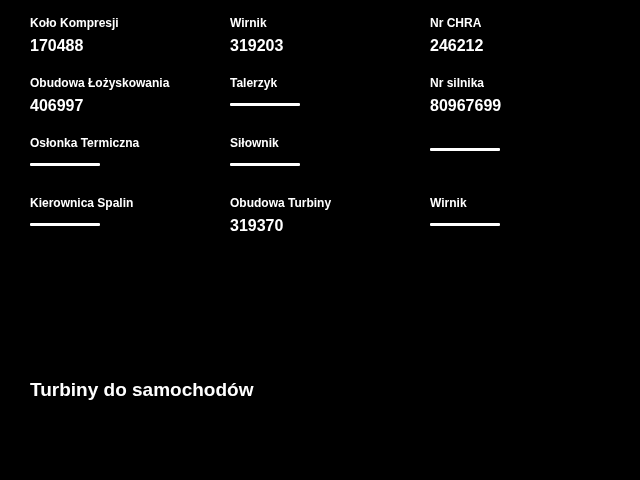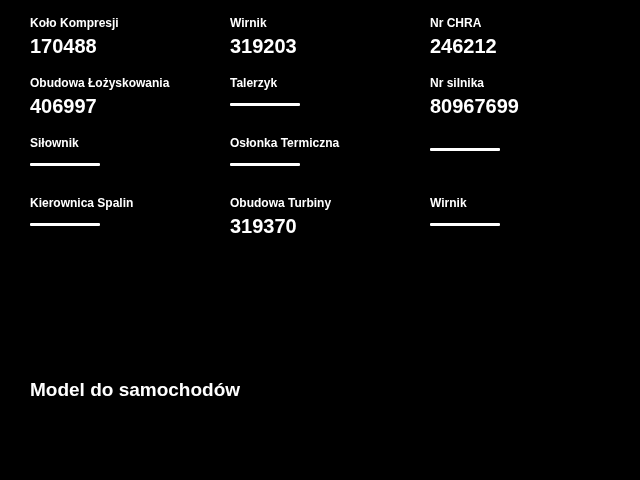--- a/index.html
+++ b/index.html
@@ -32,7 +32,7 @@
   }
   .spec-value {
     margin-top: 5px;
-    font-size: 20px;
+    font-size: 16px;
     font-weight: bold;
     line-height: 20px;
     color: #ffffff;

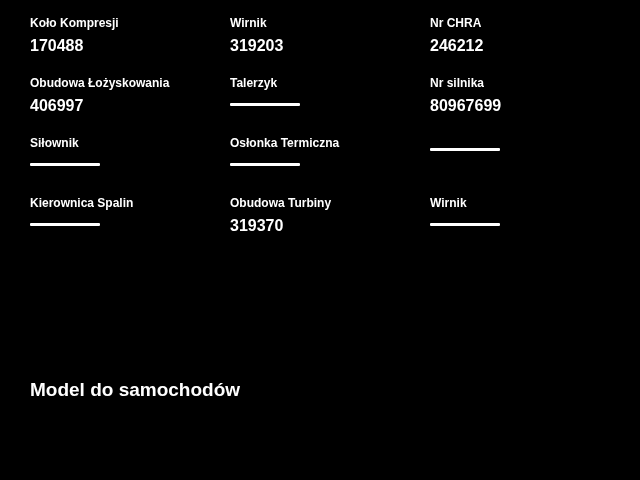--- a/index.html
+++ b/index.html
@@ -100,11 +100,11 @@
     </div>
 
     <div class="spec-cell">
-      <div class="spec-label">Siłownik</div>
+      <div class="spec-label">Osłonka Termiczna</div>
       <div class="spec-value empty"></div>
     </div>
     <div class="spec-cell">
-      <div class="spec-label">Osłonka Termiczna</div>
+      <div class="spec-label">Siłownik</div>
       <div class="spec-value empty"></div>
     </div>
     <div class="spec-cell">

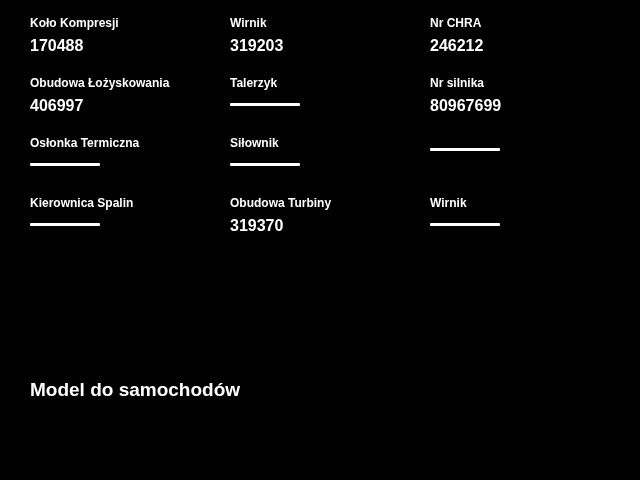--- a/index.html
+++ b/index.html
@@ -126,7 +126,7 @@
   </div>
 
   <div class="fits-section">
-    <div class="fits-heading">Model do samochodów</div>
+    <div class="fits-heading">Turbiny do samochodów</div>
   </div>
 
 </div>

